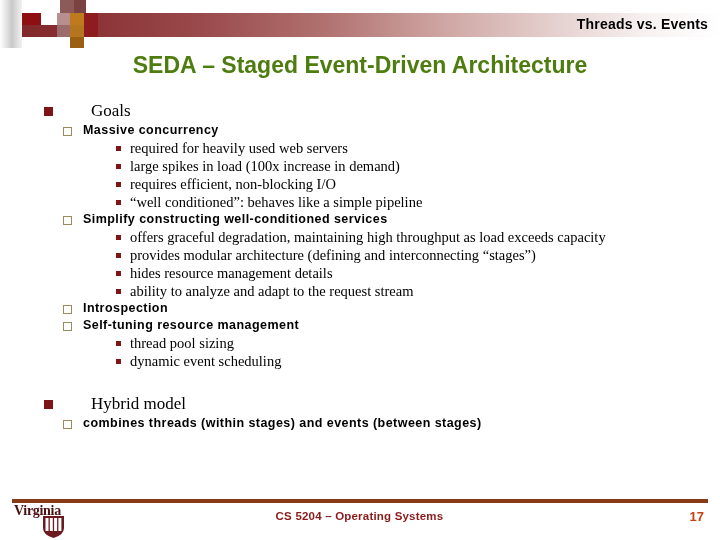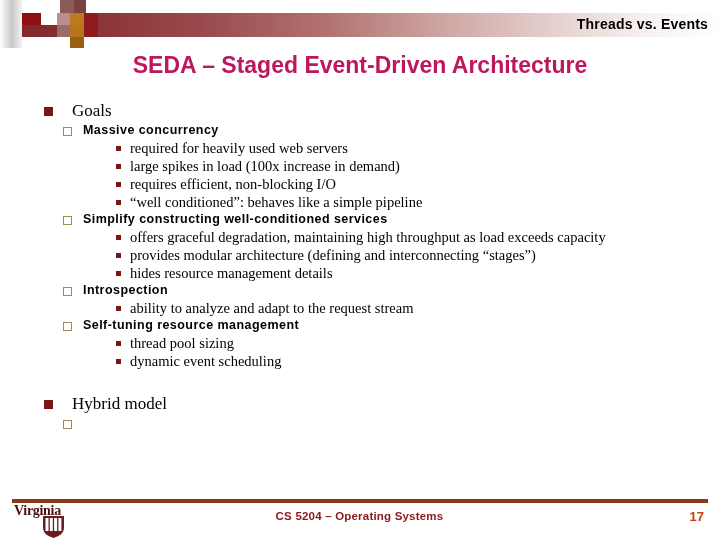--- a/index.html
+++ b/index.html
@@ -66,7 +66,7 @@
     font-family: "Liberation Sans", sans-serif;
     font-size: 23px;
     font-weight: bold;
-    color: #be185d;
+    color: #4d7c0f;
     letter-spacing: 0px;
   }
 

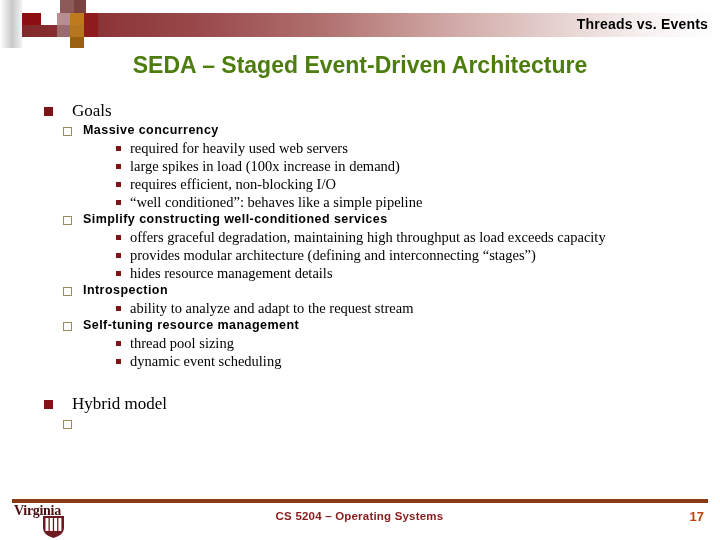--- a/index.html
+++ b/index.html
@@ -88,6 +88,7 @@
   .lvl1 {
     padding-left: 44px;
     margin-bottom: 1px;
+    gap: 19px;
   }
   .lvl1 .bullet {
     width: 9px; height: 9px;

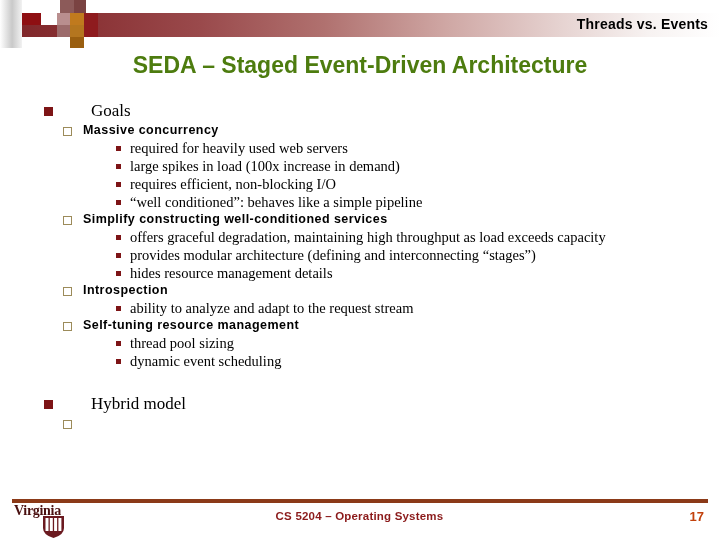--- a/index.html
+++ b/index.html
@@ -294,13 +294,13 @@
       <span class="txt">hides resource management details</span>
     </div>
 
+    <div class="row lvl3">
+      <span class="bullet"></span>
+      <span class="txt">ability to analyze and adapt to the request stream</span>
+    </div>
     <div class="row lvl2">
       <span class="bullet"></span>
       <span class="txt">Introspection</span>
-    </div>
-    <div class="row lvl3">
-      <span class="bullet"></span>
-      <span class="txt">ability to analyze and adapt to the request stream</span>
     </div>
 
     <div class="row lvl2">

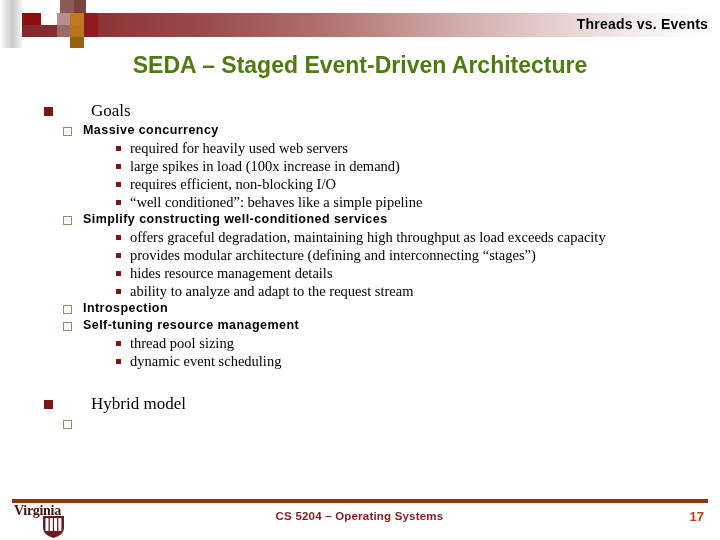--- a/index.html
+++ b/index.html
@@ -326,6 +326,7 @@
     </div>
     <div class="row lvl2">
       <span class="bullet"></span>
+      <span class="txt">combines threads (within stages) and events (between stages)</span>
     </div>
   </div>
 

